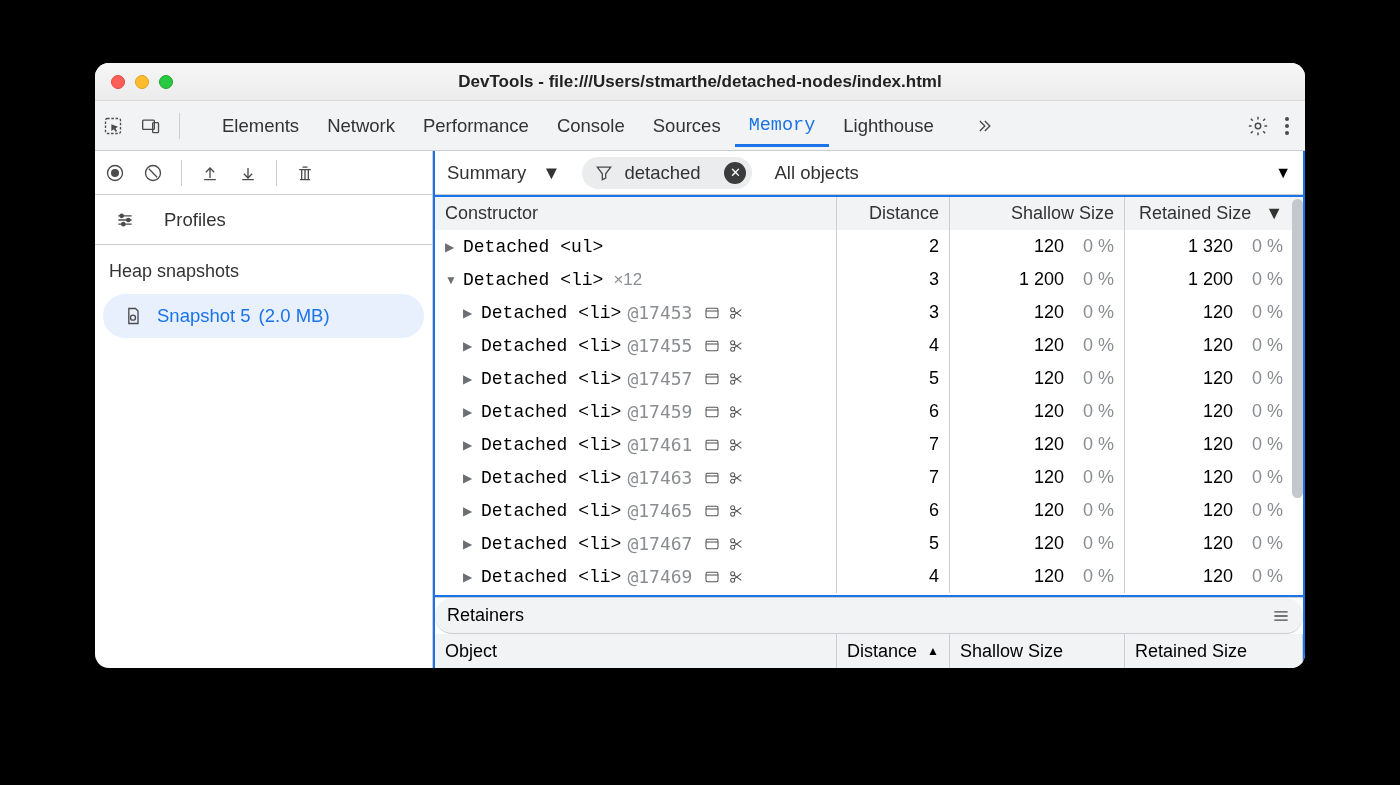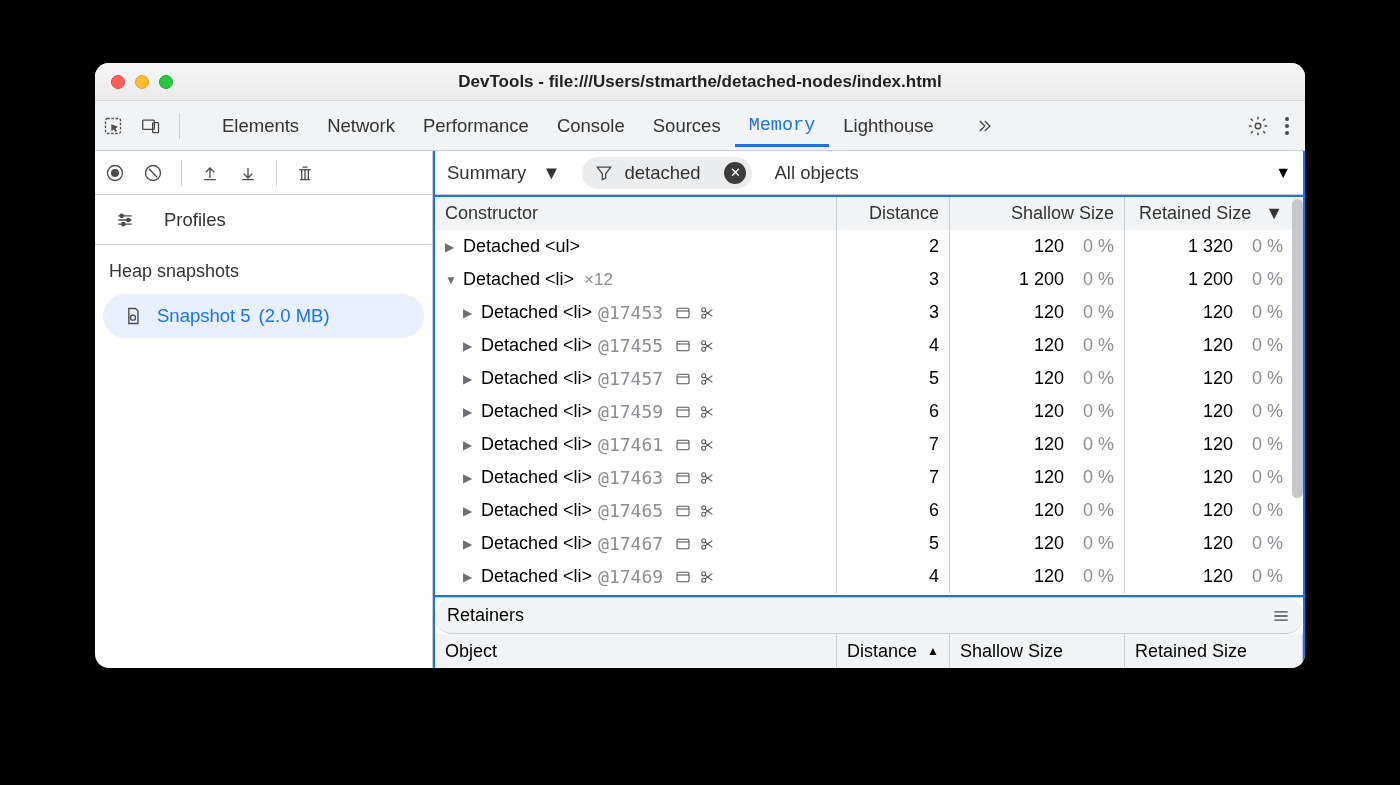--- a/index.html
+++ b/index.html
@@ -83,7 +83,7 @@
   .indent0 { padding-left:10px; }
   .indent1 { padding-left:28px; }
   .twisty { width:10px; display:inline-block; color:#6b6e72; margin-right:8px; font-size:12px;}
-  .mono { font-family: Liberation Sans, sans-serif; font-size:18px; }
+  .mono { font-family: Liberation Mono, monospace; font-size:18px; }
   .at { color:#8a8d91; font-family: ui-monospace, SFMono-Regular, Menlo, monospace; font-size:18px; margin-left:6px;}
   .x10 { color:#8a8d91; margin-left:10px; font-size:17px;}
   .iconset { display:inline-flex; gap:8px; margin-left:12px; }

